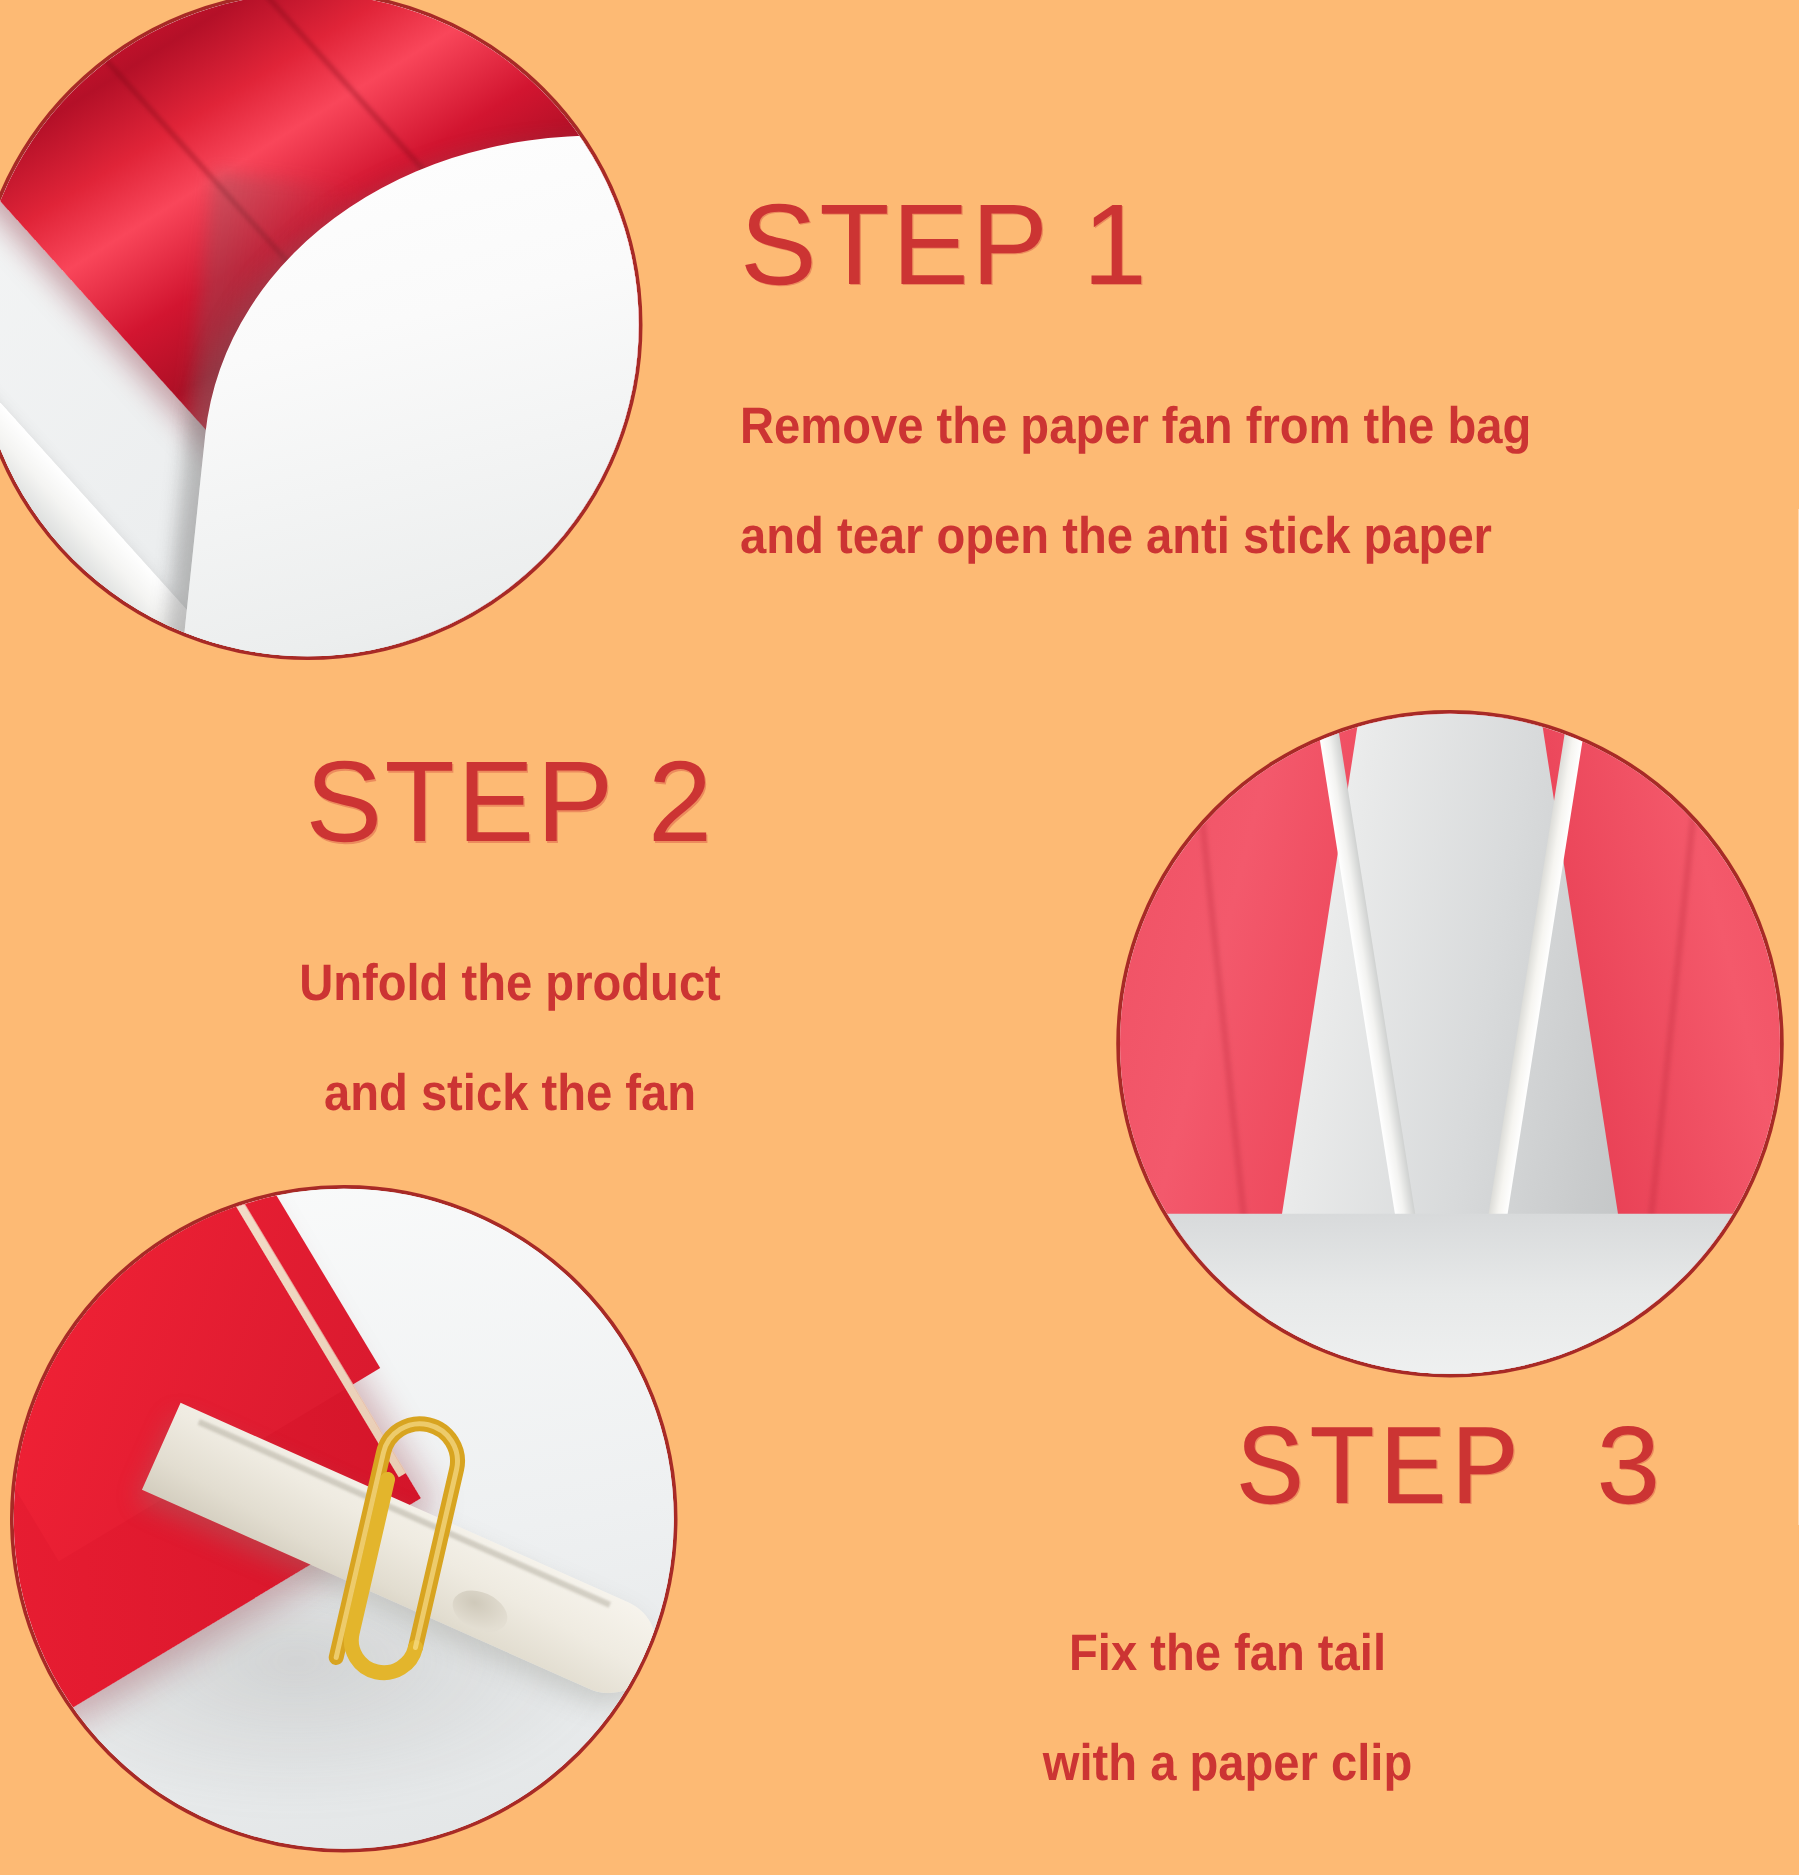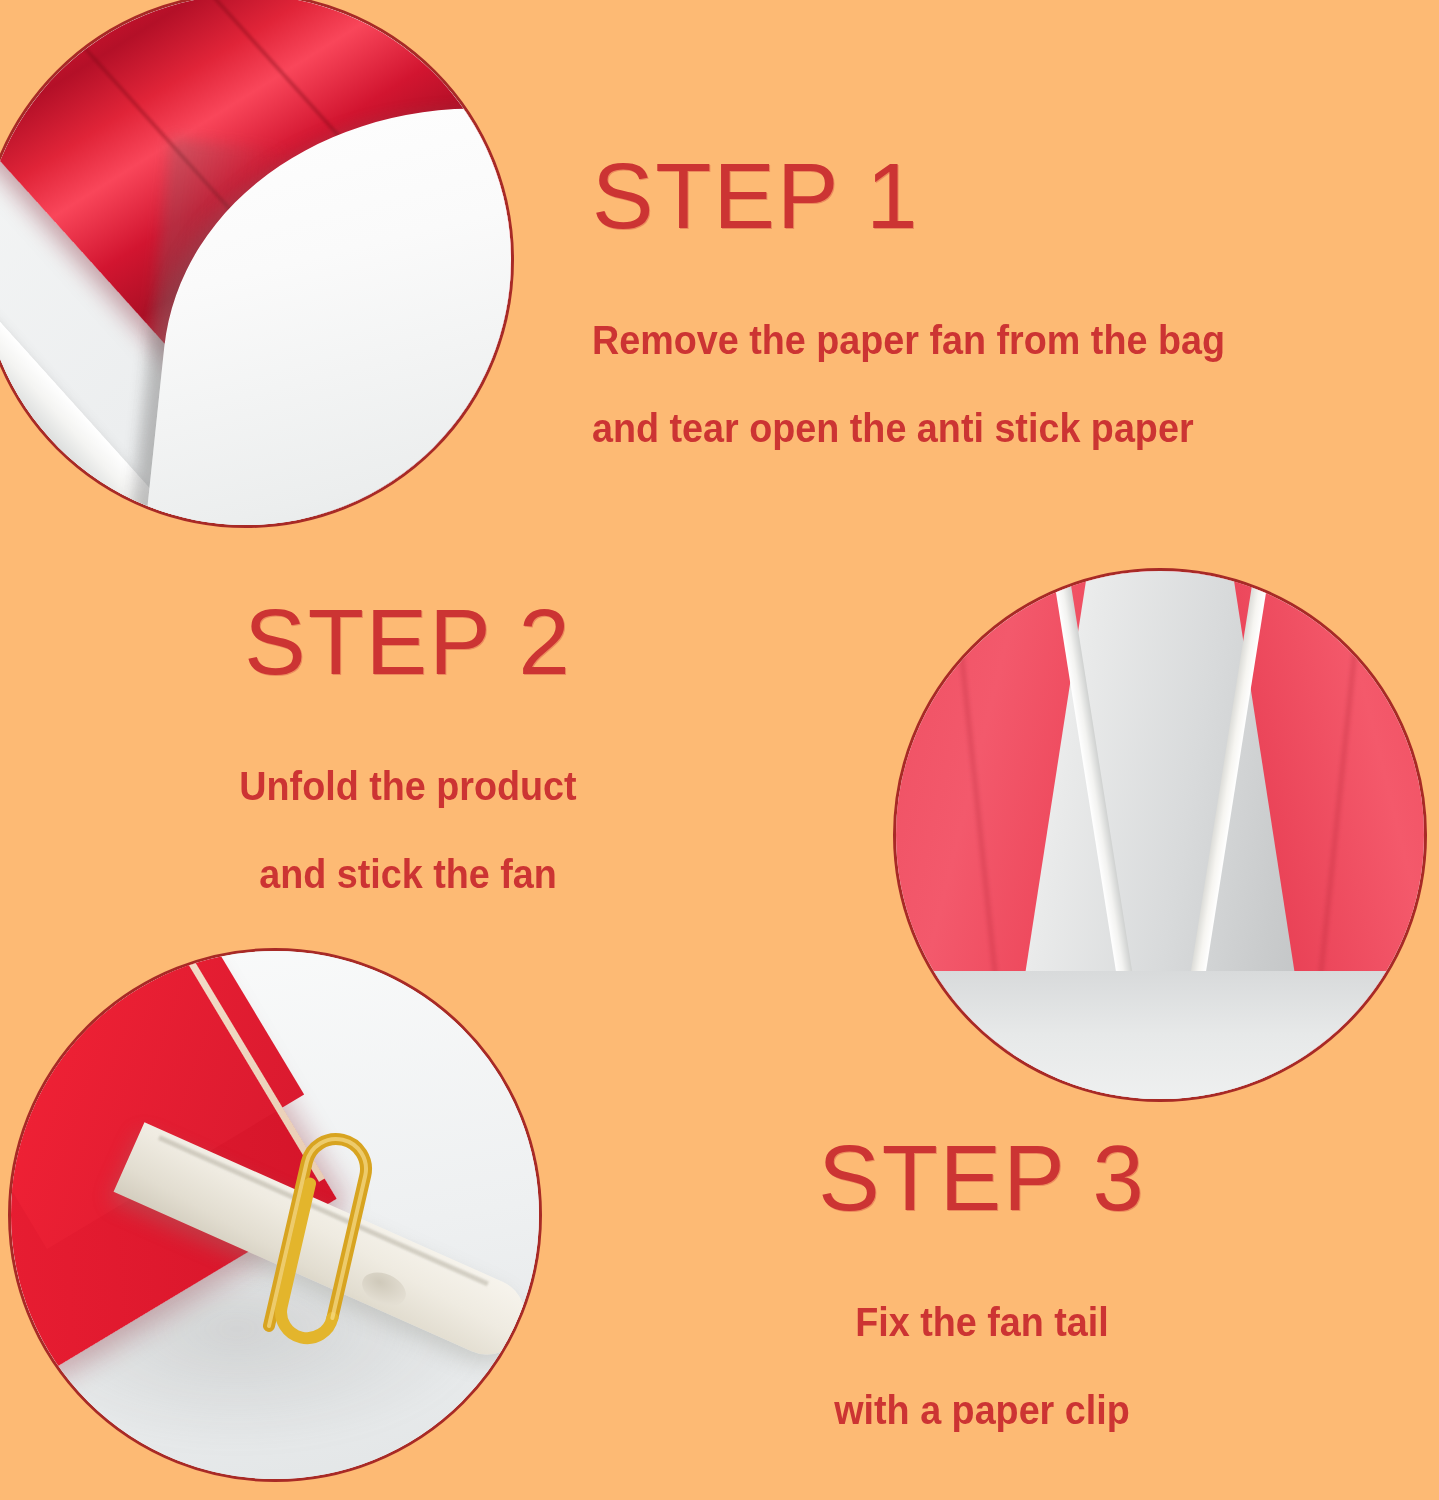--- a/index.html
+++ b/index.html
@@ -217,7 +217,7 @@
   #step-2 .l2 { margin-top: 47px; }
 
   #step-3 { left: 632px; top: 1132px; width: 700px; }
-  #step-3 .step-heading { text-align: center; }
+  #step-3 .step-heading { text-align: right; font-family: Liberation Mono, monospace; }
   #step-3 .step-line { text-align: center; transform-origin: center center; }
   #step-3 .l1 { margin-top: 78px; }
   #step-3 .l2 { margin-top: 47px; }

